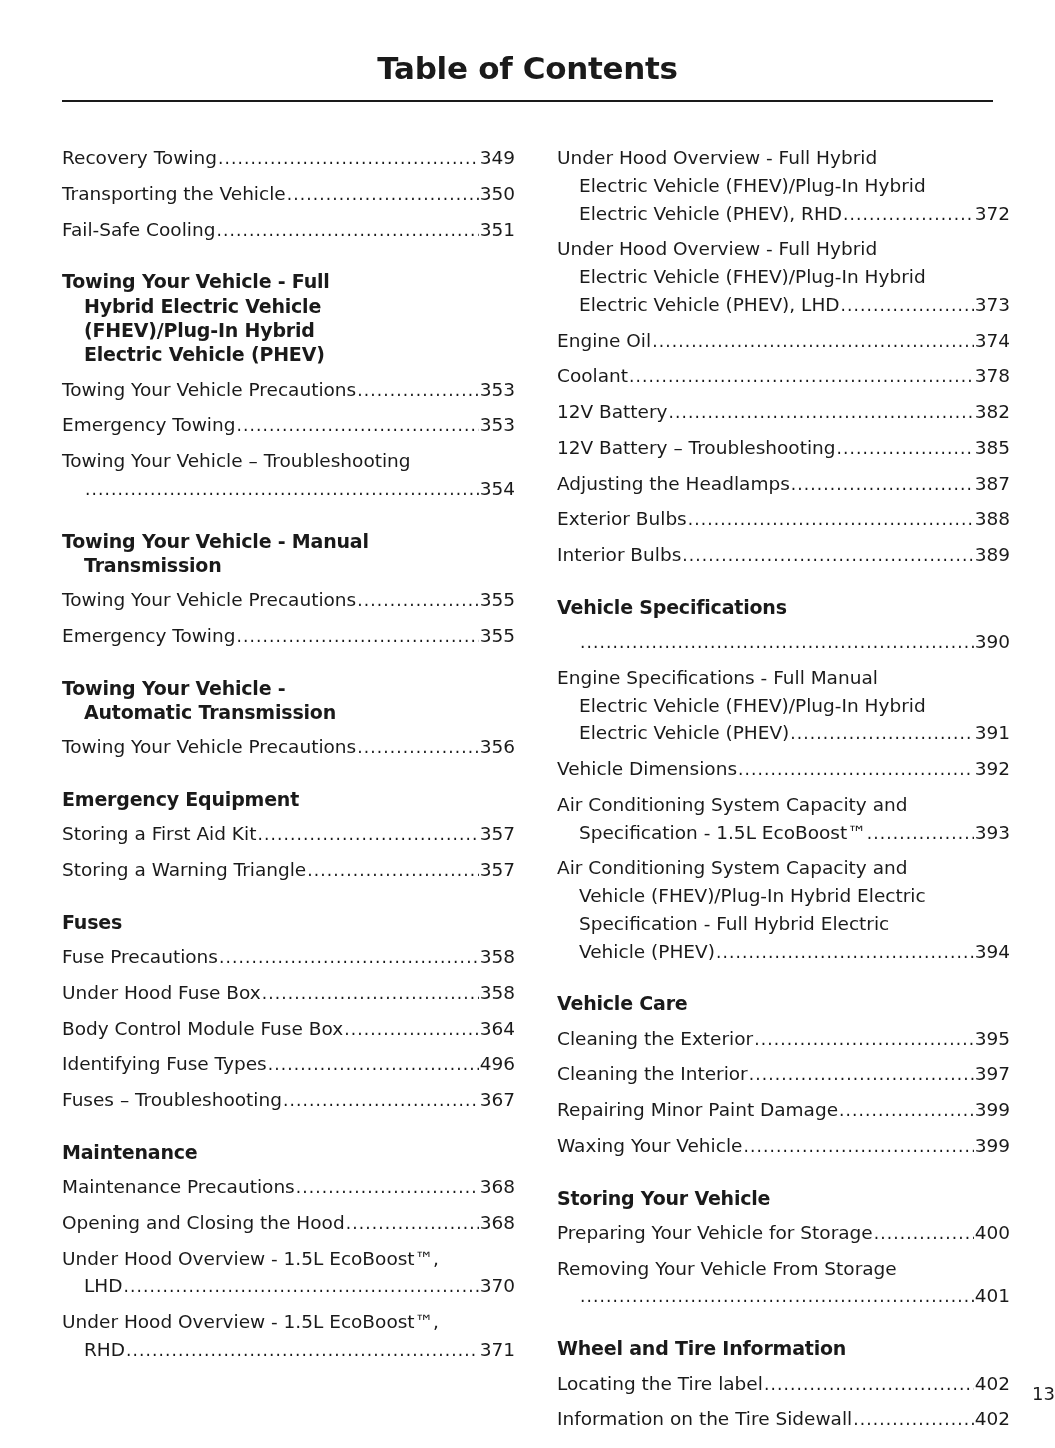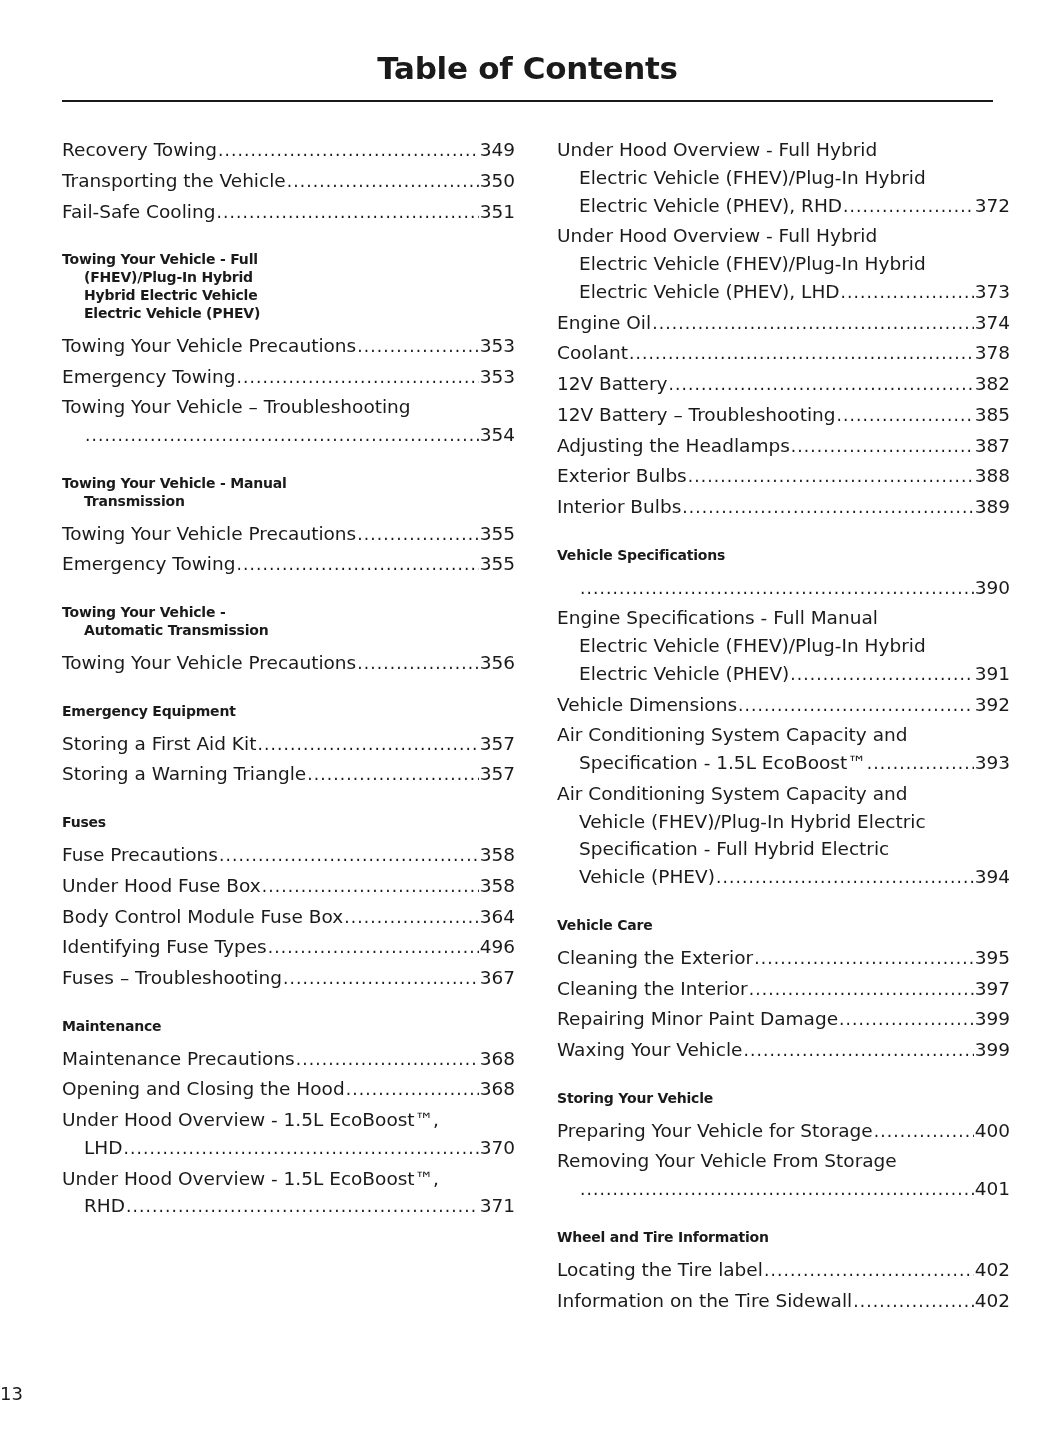--- a/index.html
+++ b/index.html
@@ -57,7 +57,7 @@
   .entry {
     font-size: 18.5px;
     line-height: 1.5;
-    margin: 0 0 3px 0;
+    margin: 8px 0 3px 0;
     display: block;
     position: relative;
   }

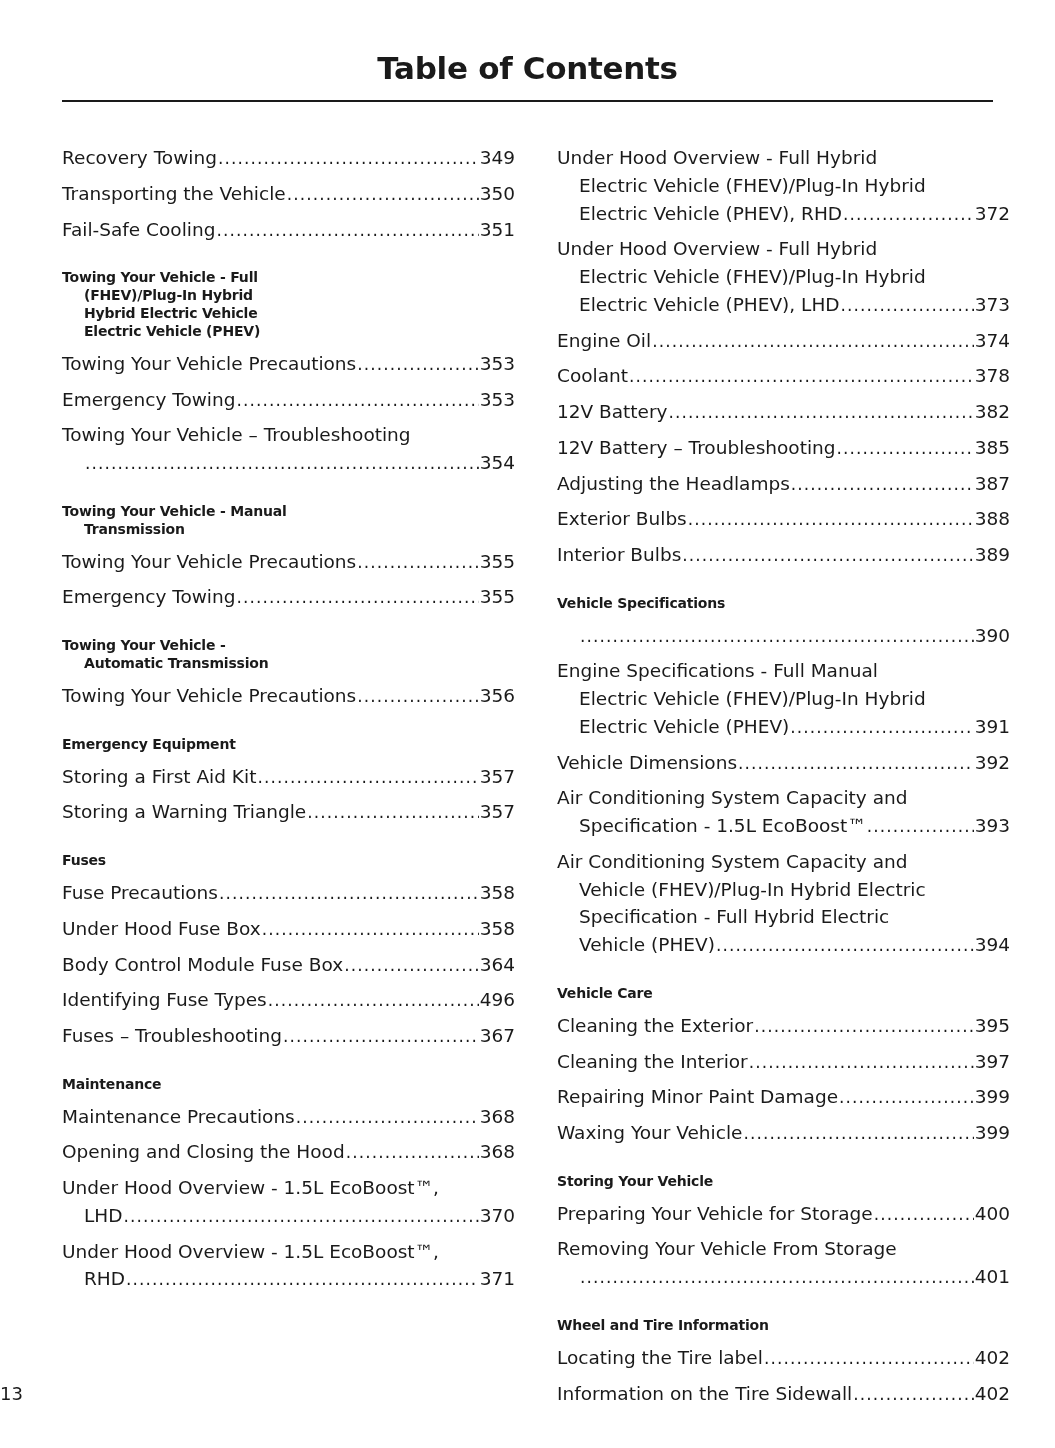--- a/index.html
+++ b/index.html
@@ -44,7 +44,7 @@
     flex: 0 0 453px;
   }
   .section-heading {
-    font-size: 14px;
+    font-size: 19px;
     font-weight: bold;
     line-height: 1.28;
     margin: 26px 0 9px 0;

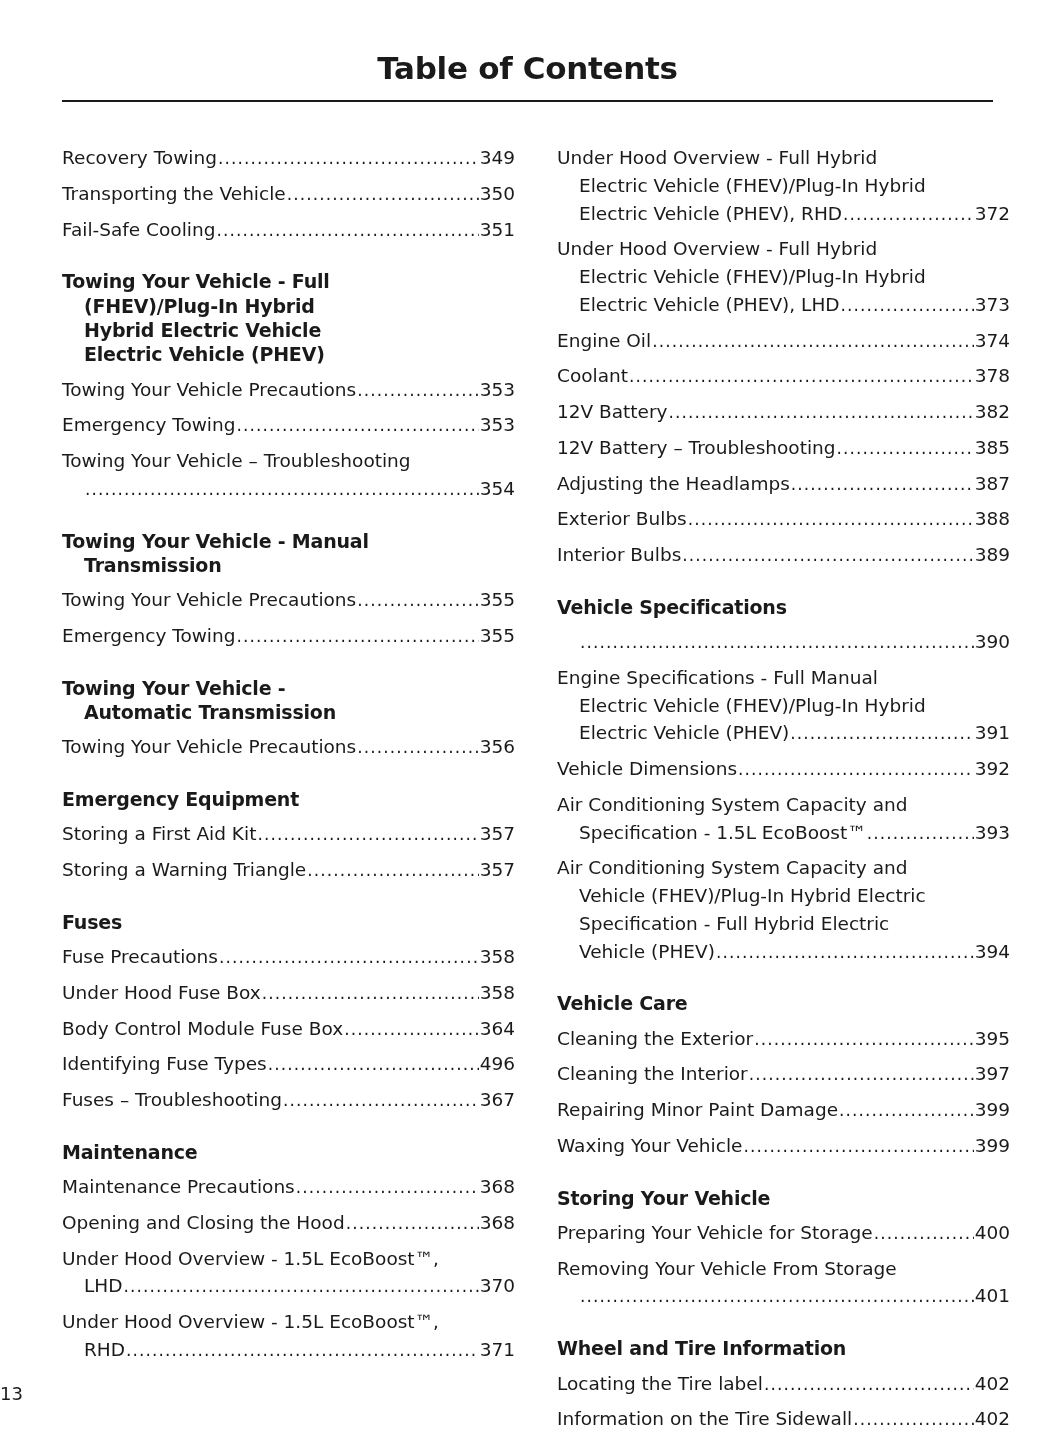--- a/index.html
+++ b/index.html
@@ -139,7 +139,7 @@
             <span class="page-num">351</span>
           </div>
         </div>
-        <div class="section-heading"><span>Towing Your Vehicle - Full</span><span class="cont">(FHEV)/Plug-In Hybrid</span><span class="cont">Hybrid Electric Vehicle</span><span class="cont">Electric Vehicle (PHEV)</span></div>
+        <div class="section-heading"><span>Towing Your Vehicle - Full</span><span class="cont">Hybrid Electric Vehicle</span><span class="cont">(FHEV)/Plug-In Hybrid</span><span class="cont">Electric Vehicle (PHEV)</span></div>
         <div class="entry">
           <div class="row">
             <span class="label">Towing Your Vehicle Precautions</span>

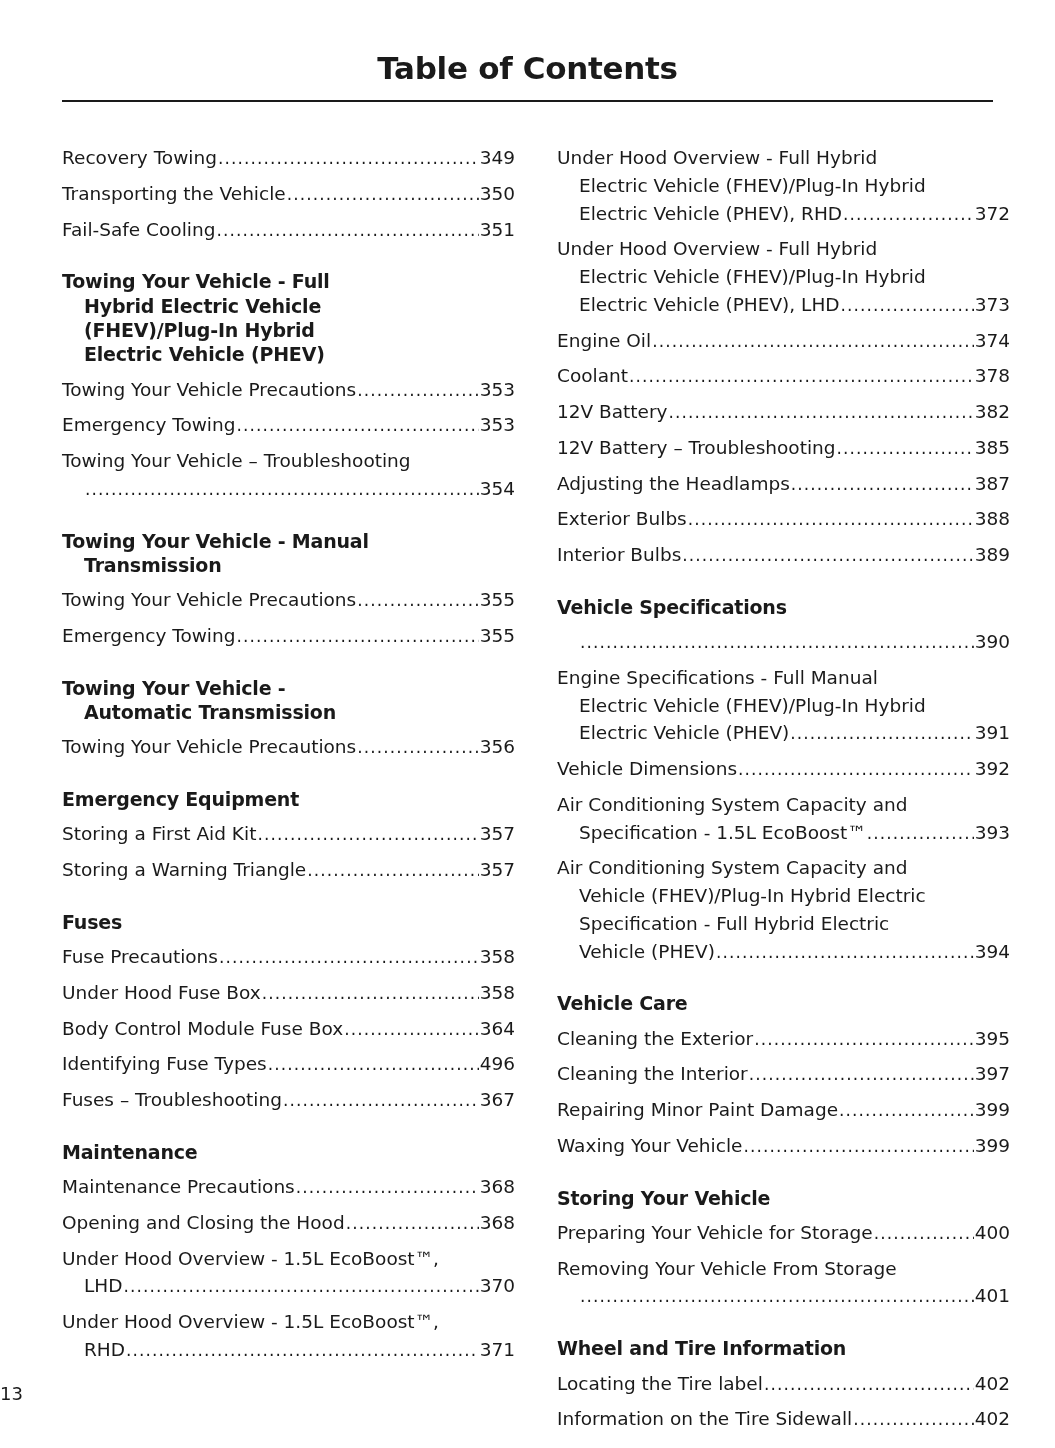--- a/index.html
+++ b/index.html
@@ -105,7 +105,7 @@
     bottom: 44px;
     left: 0;
     width: 100%;
-    text-align: left;
+    text-align: right;
     font-size: 18px;
   }
 </style>

